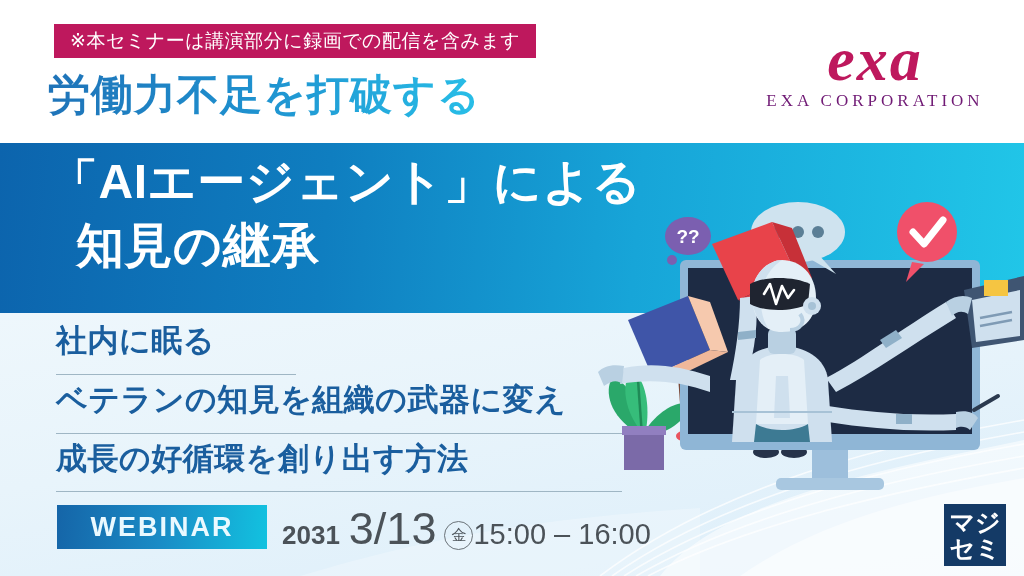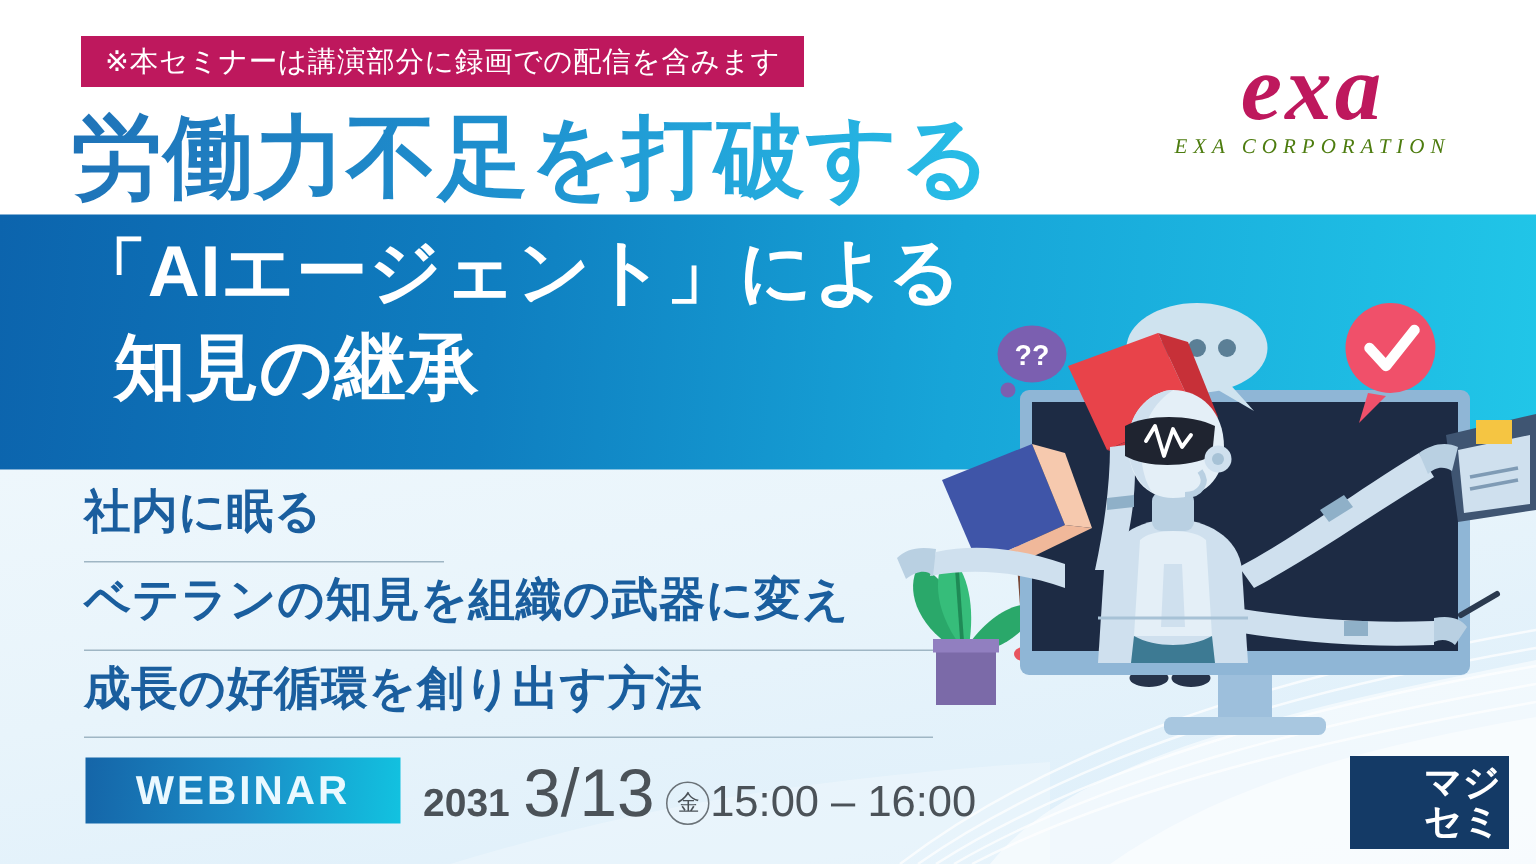--- a/index.html
+++ b/index.html
@@ -74,7 +74,7 @@
   .headline {
     position: absolute;
     left: 48px; top: 72px;
-    font-size: 60px;
+    font-size: 42px;
     font-weight: 700;
     letter-spacing: 1px;
     line-height: 1.1;

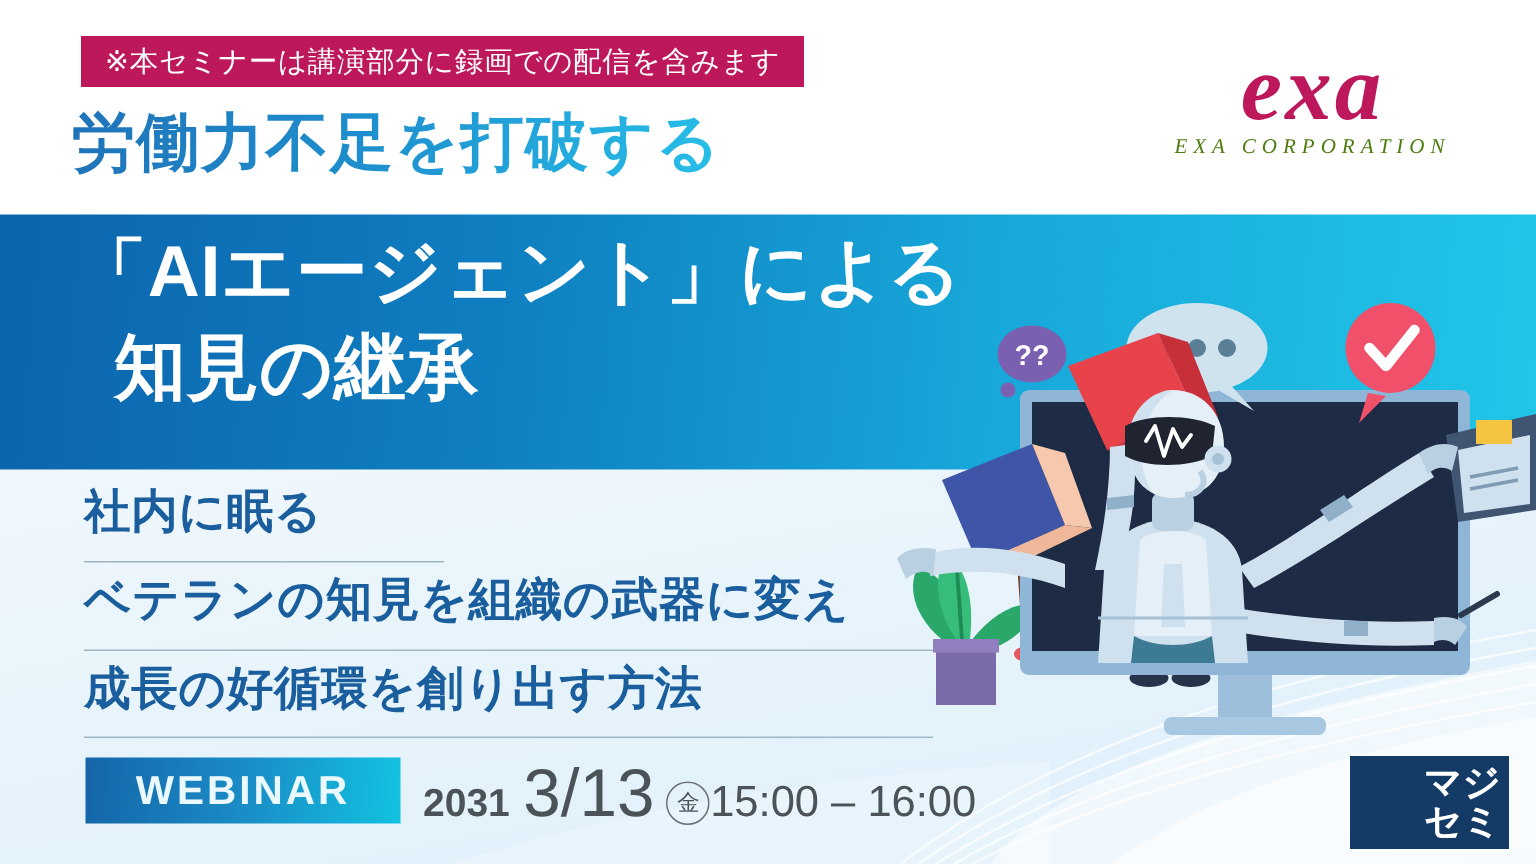--- a/index.html
+++ b/index.html
@@ -63,10 +63,9 @@
   }
   .exa-sub {
     font-family: "Liberation Serif", "DejaVu Serif", serif;
-    font-size: 14px;
-    font-style: italic;
+    font-size: 17px;
     letter-spacing: 4px;
-    color: #4d7c0f;
+    color: #701a75;
     margin-top: 2px;
   }
 

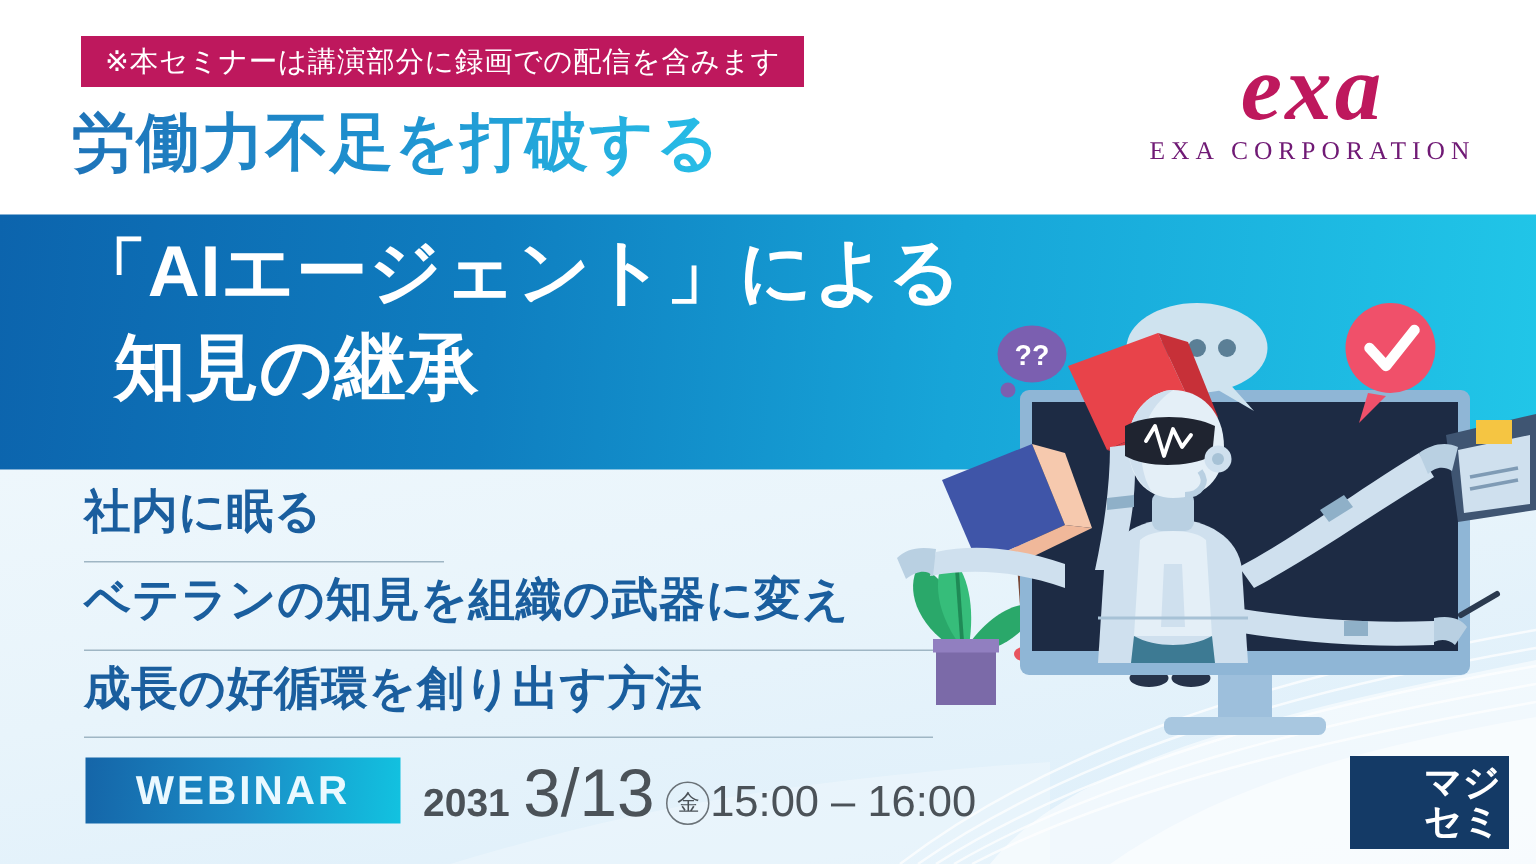--- a/index.html
+++ b/index.html
@@ -169,7 +169,6 @@
     font-weight: 700;
     line-height: 1.04;
     letter-spacing: 0px;
-    padding-left: 44px;
   }
 
   

